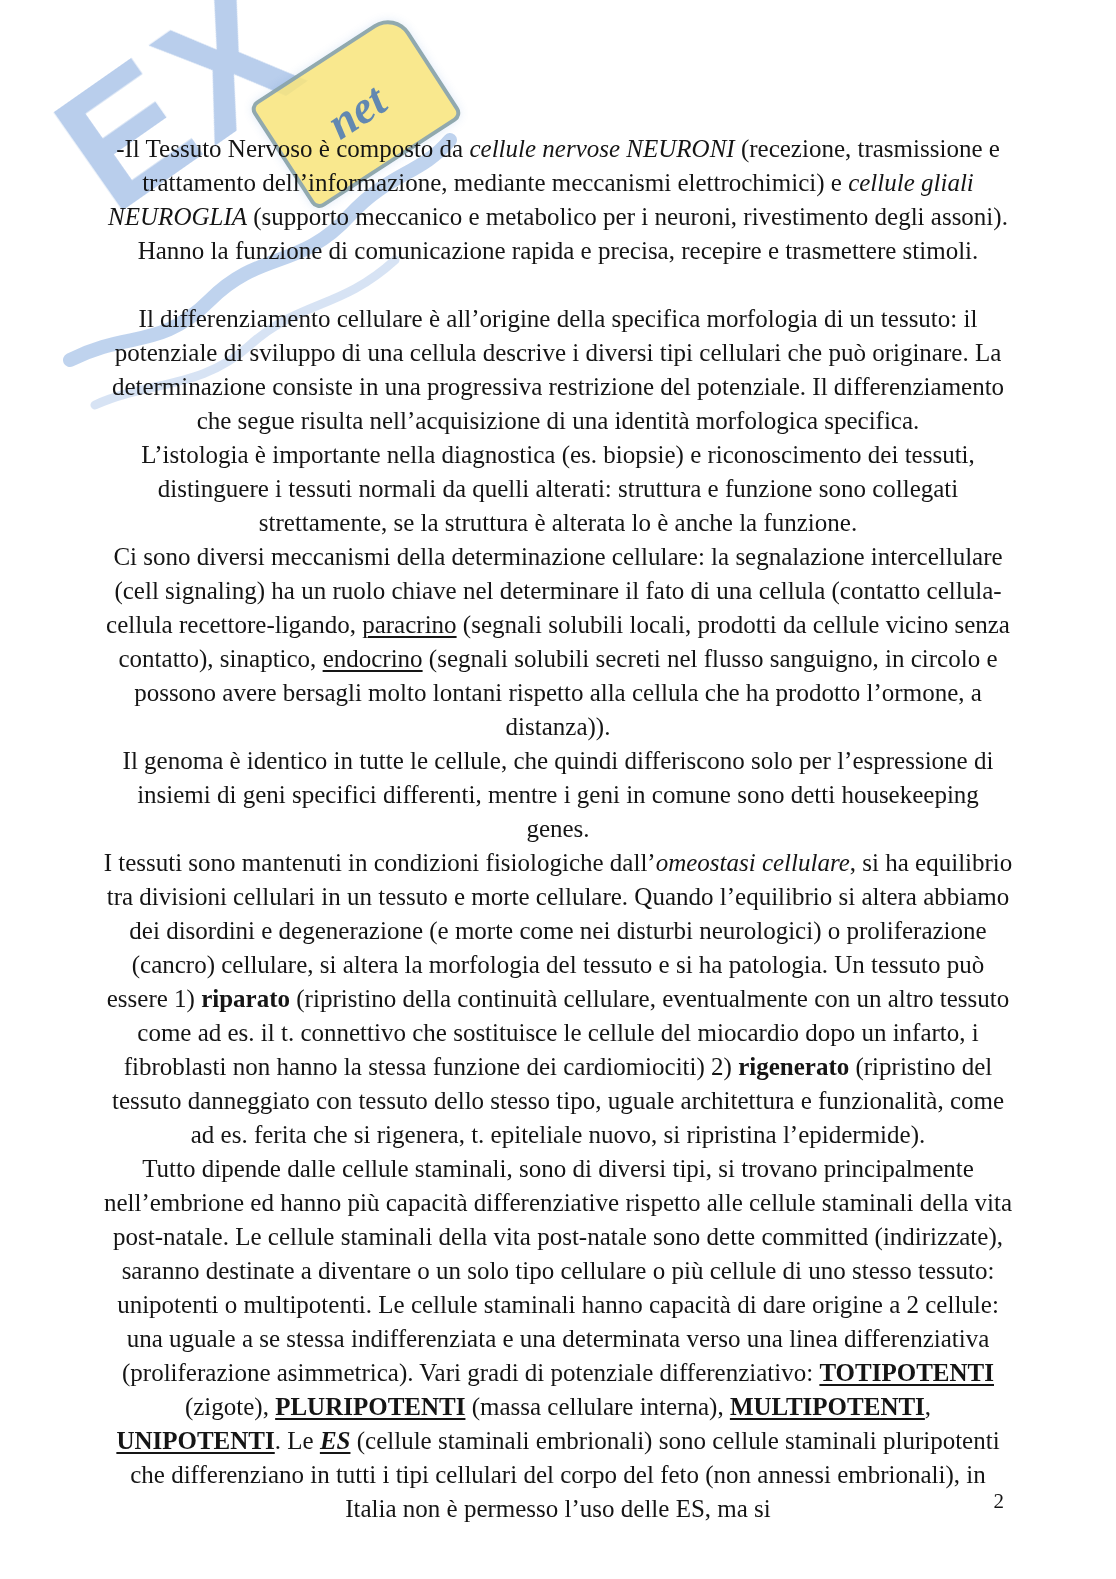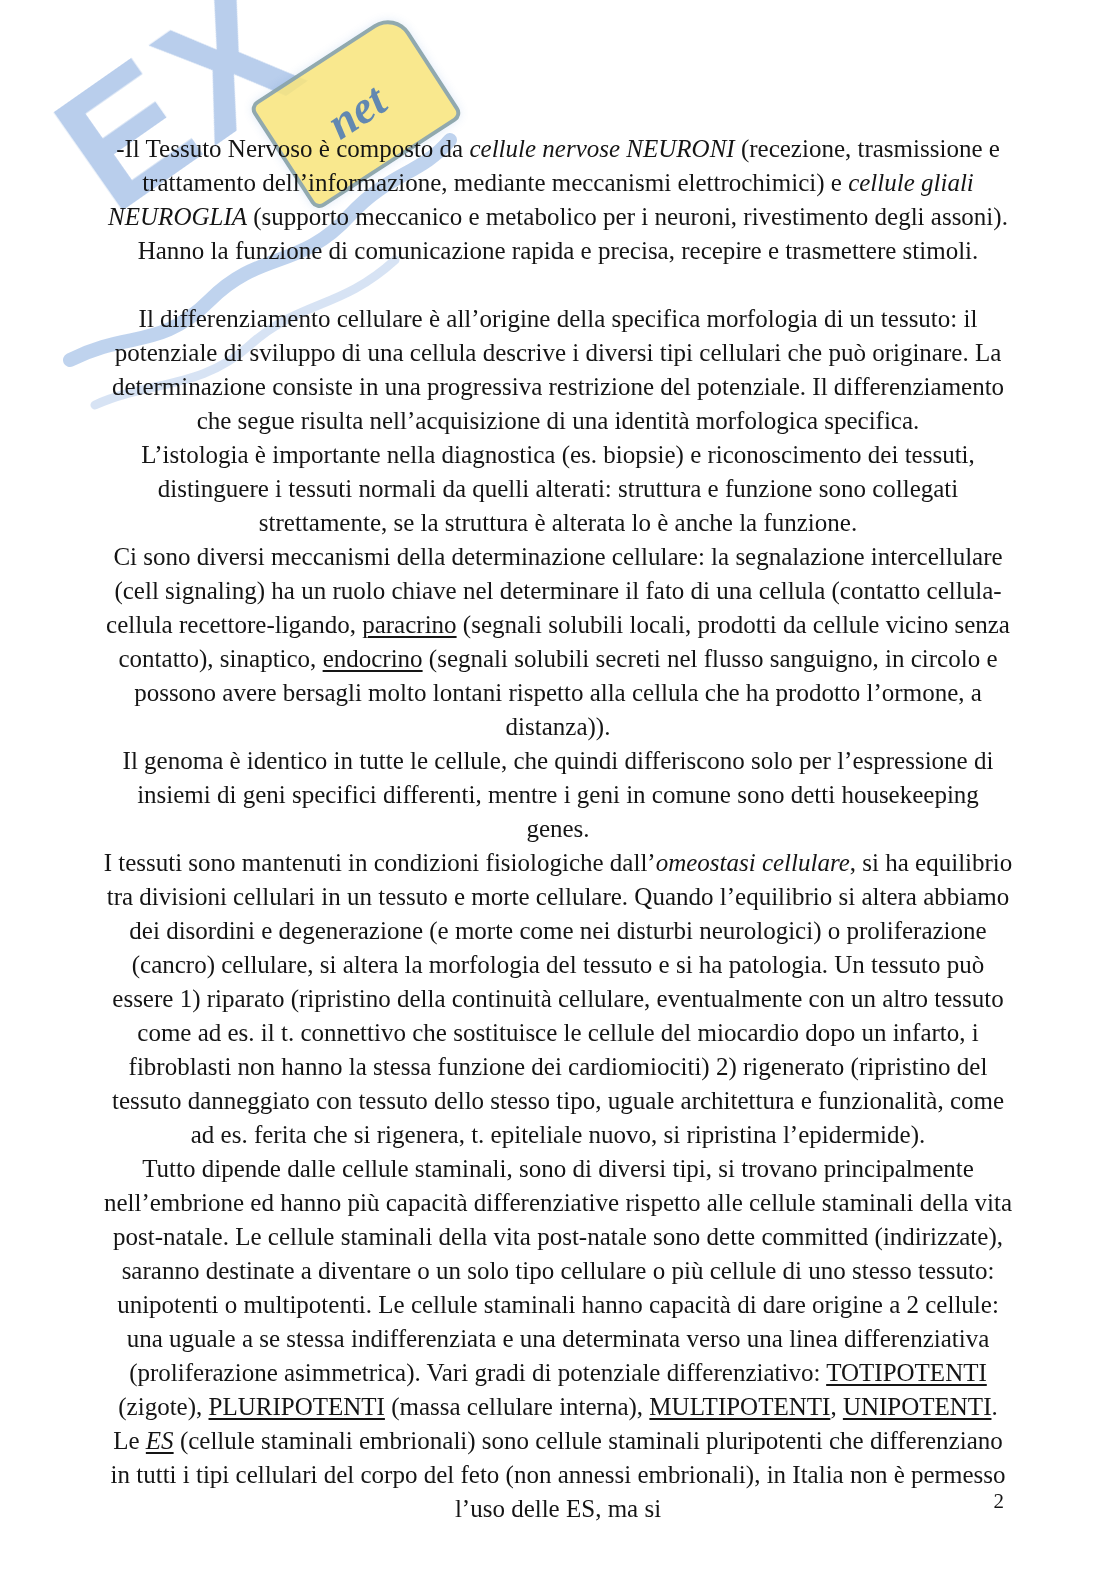--- a/index.html
+++ b/index.html
@@ -88,7 +88,7 @@
   .para.gap {
     margin-bottom: 33.5px;
   }
-  .b { font-weight: normal; }
+  .b { font-weight: bold; }
   .i { font-style: italic; }
   .u {
     text-decoration: underline;

